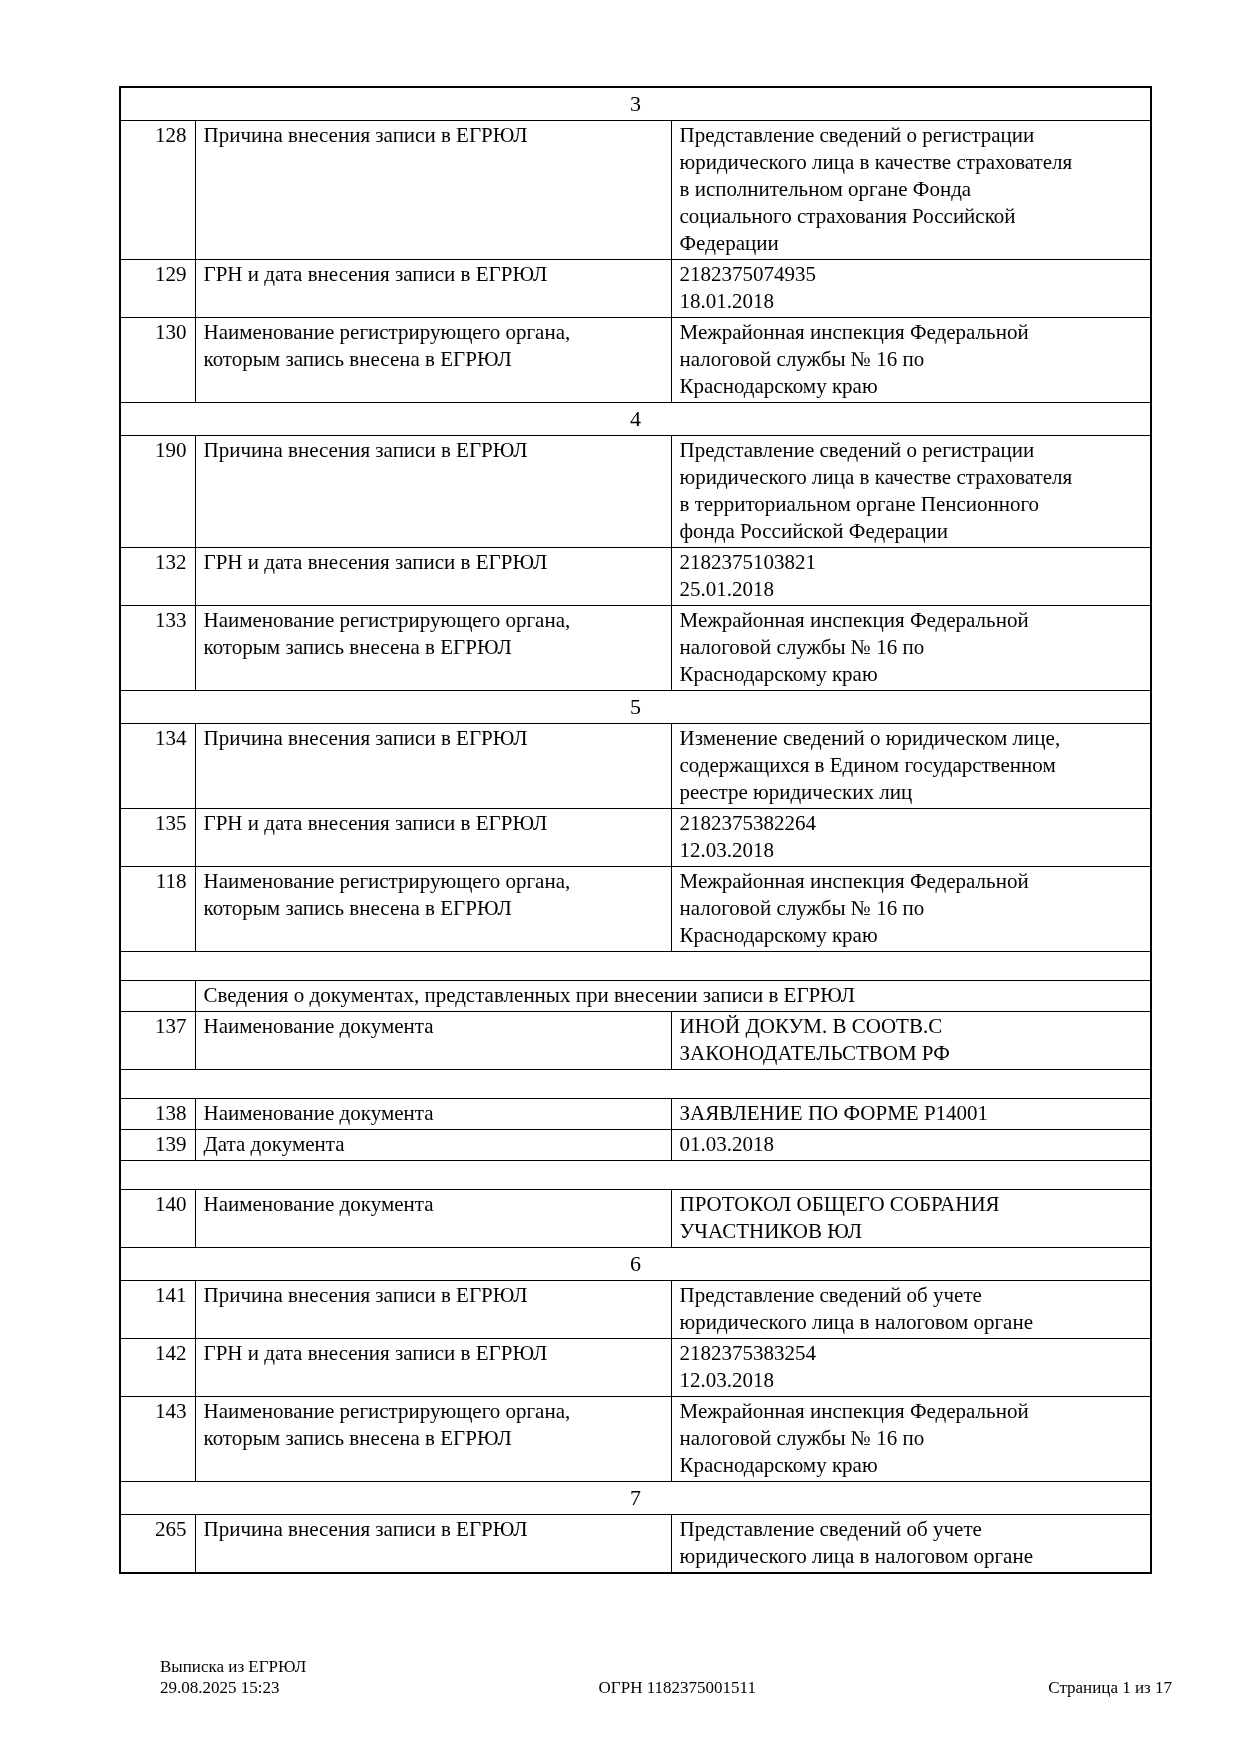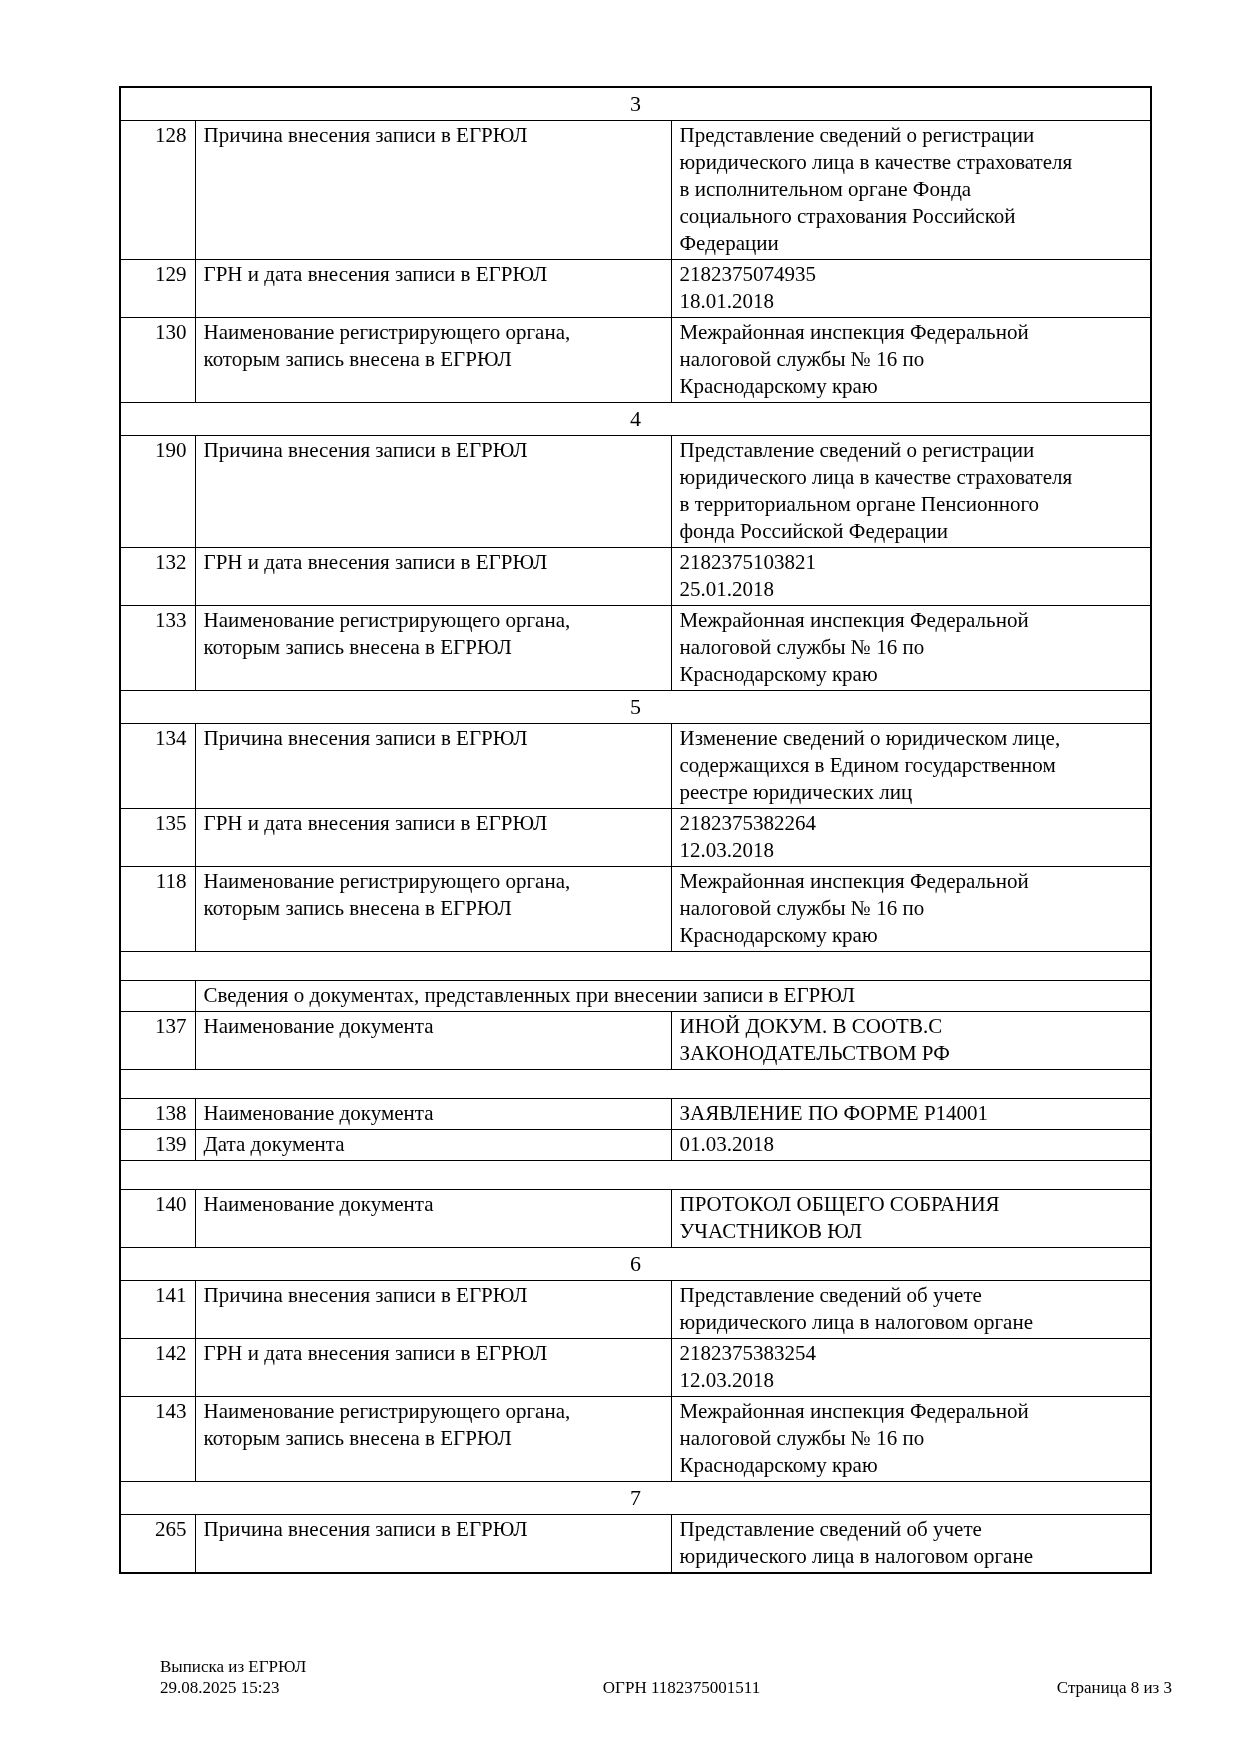--- a/index.html
+++ b/index.html
@@ -231,7 +231,7 @@
       <div>29.08.2025 15:23</div>
     </div>
     <div class="footer-center">ОГРН 1182375001511</div>
-    <div class="footer-right">Страница 8 из 3</div>
+    <div class="footer-right">Страница 1 из 17</div>
   </div>
 
 </div>

